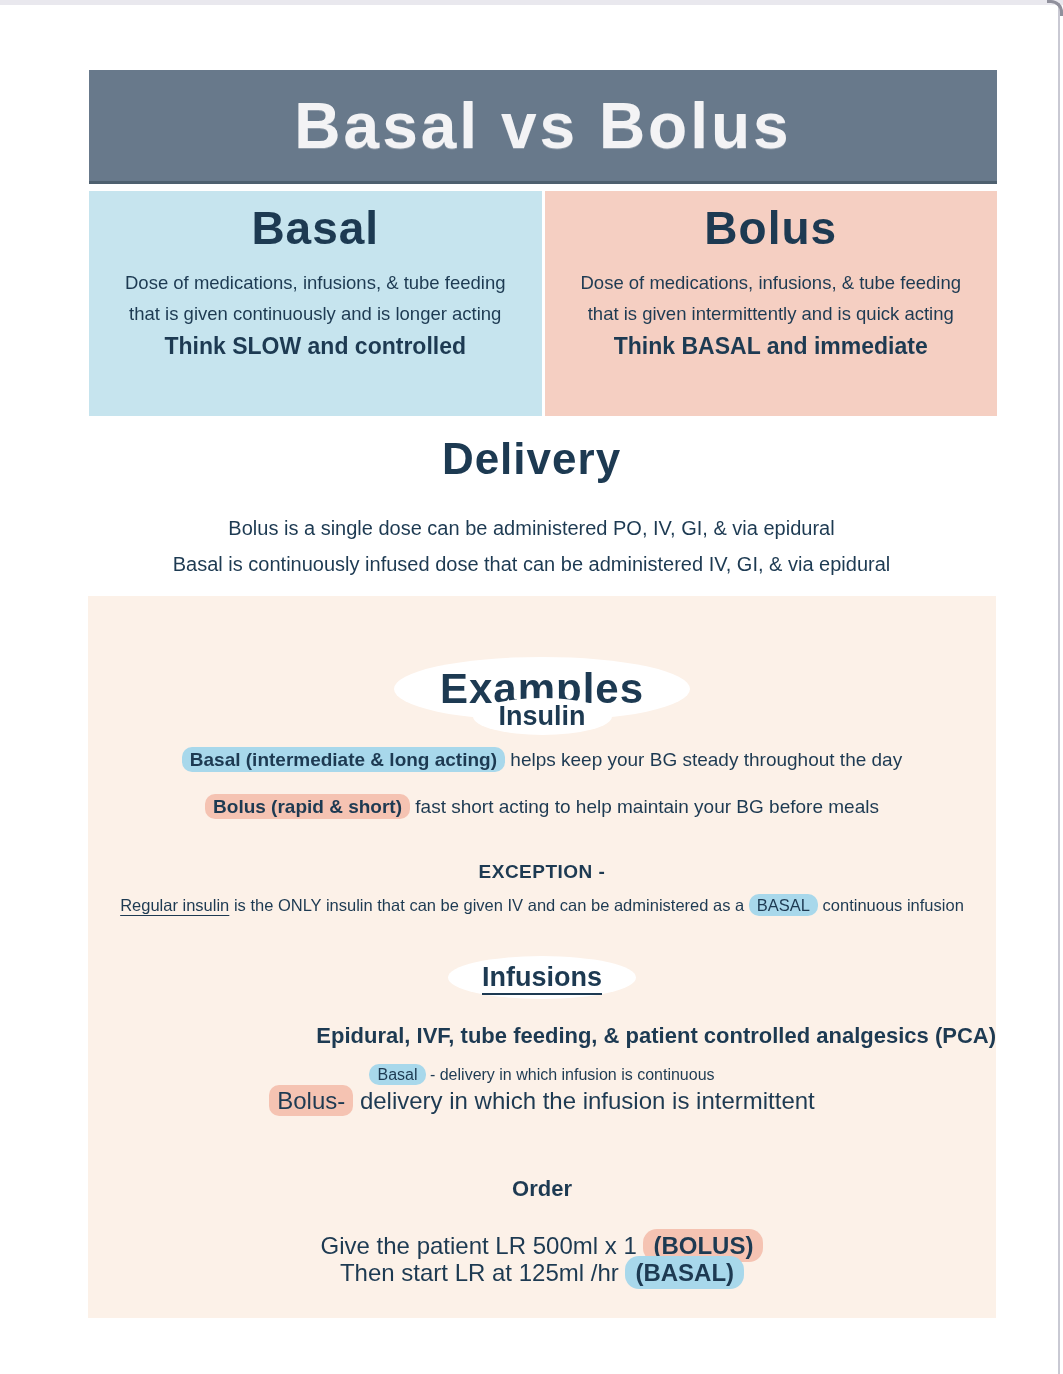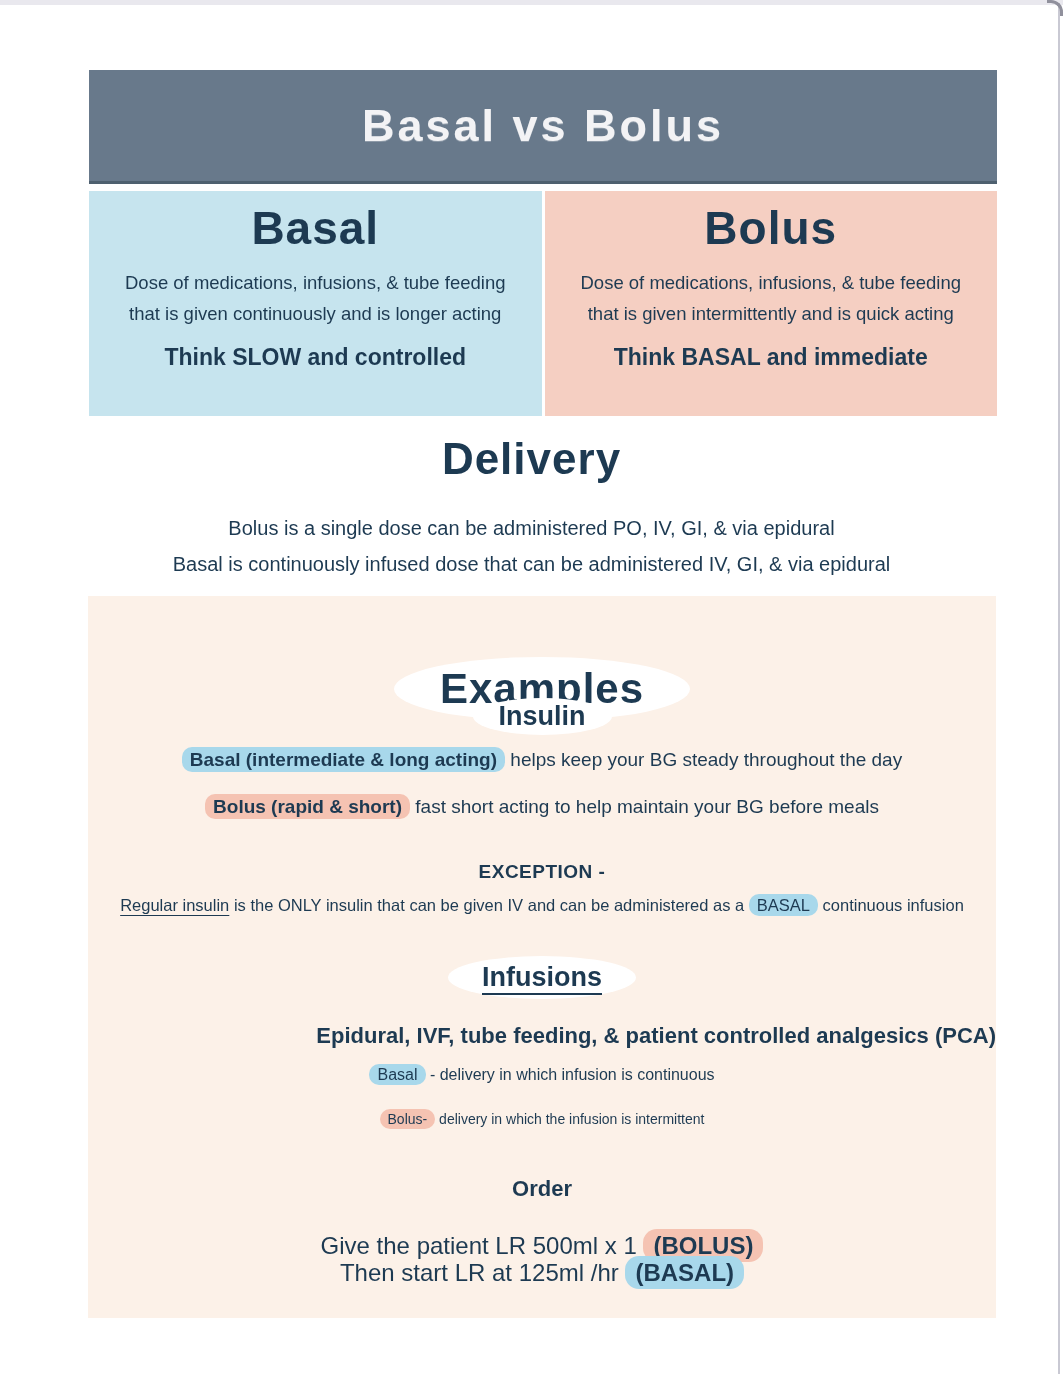--- a/index.html
+++ b/index.html
@@ -24,7 +24,7 @@
     display:flex; align-items:center; justify-content:center;
   }
   .main-title {
-    font-size:45px; font-weight:700; color:#f3f3f5; letter-spacing:3px;
+    font-size:64px; font-weight:700; color:#f3f3f5; letter-spacing:3px;
     text-shadow:0 1px 0 rgba(255,255,255,.25);
   }
 

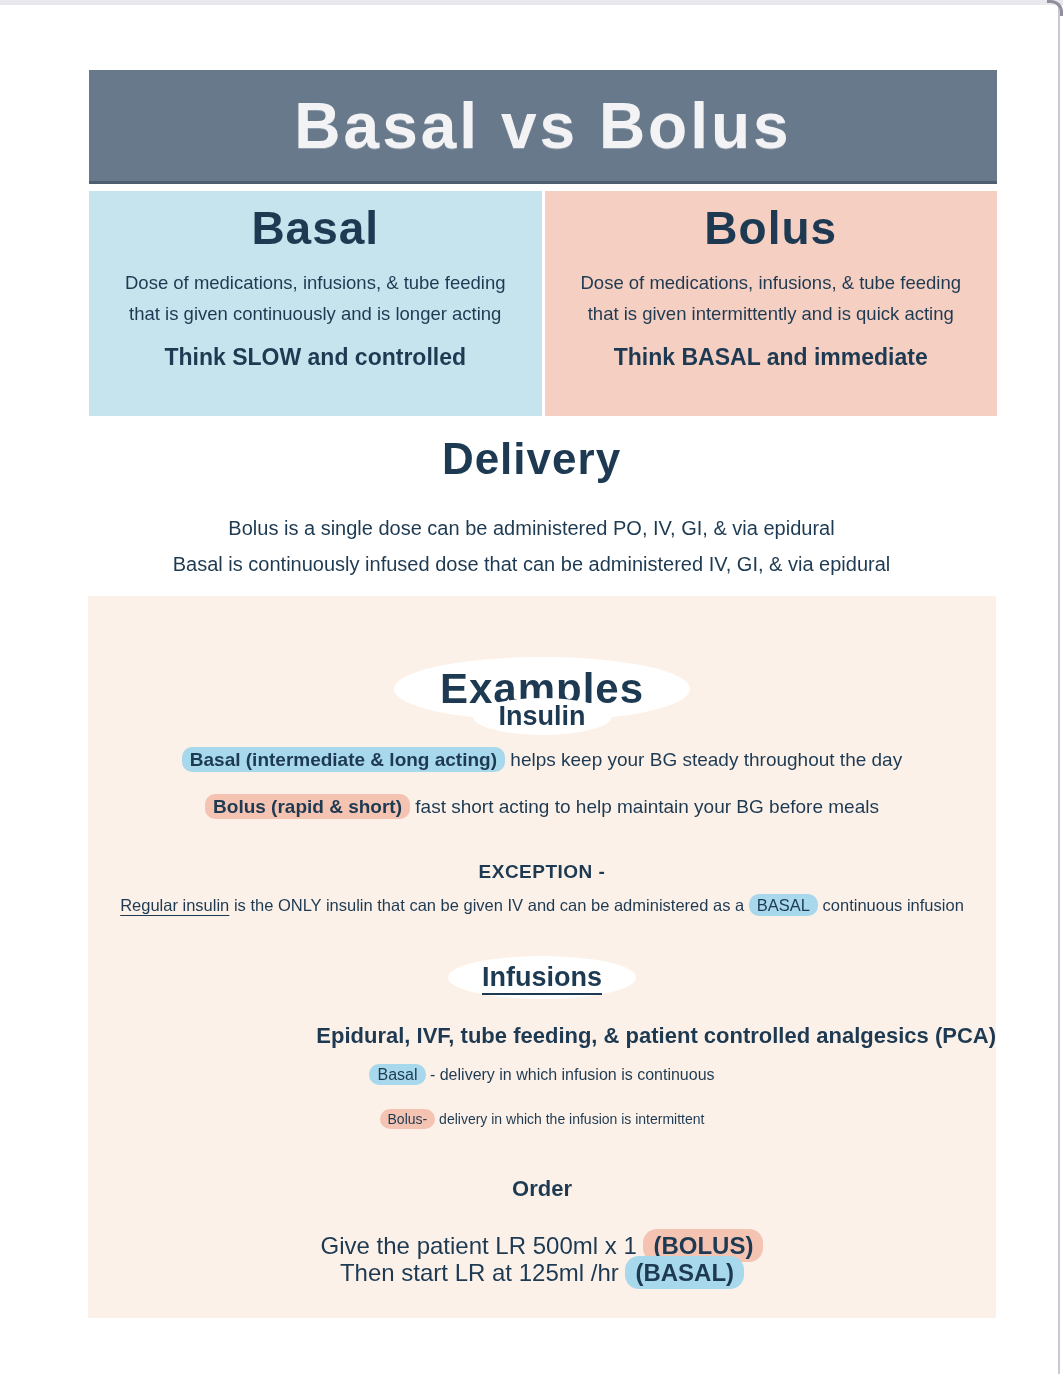--- a/index.html
+++ b/index.html
@@ -35,7 +35,7 @@
   .col-bolus { background:#f5cfc2; }
   .col-heading { font-size:46px; font-weight:700; letter-spacing:1px; }
   .col-desc { font-size:18.5px; line-height:1.7; margin-top:12px; font-weight:400; }
-  .col-emph { font-size:23px; font-weight:700; margin-top:14px; }
+  .col-emph { font-size:23px; font-weight:700; margin-top:3px; }
 
   
   .delivery { position:absolute; left:0; top:434px; width:1063px; text-align:center; }

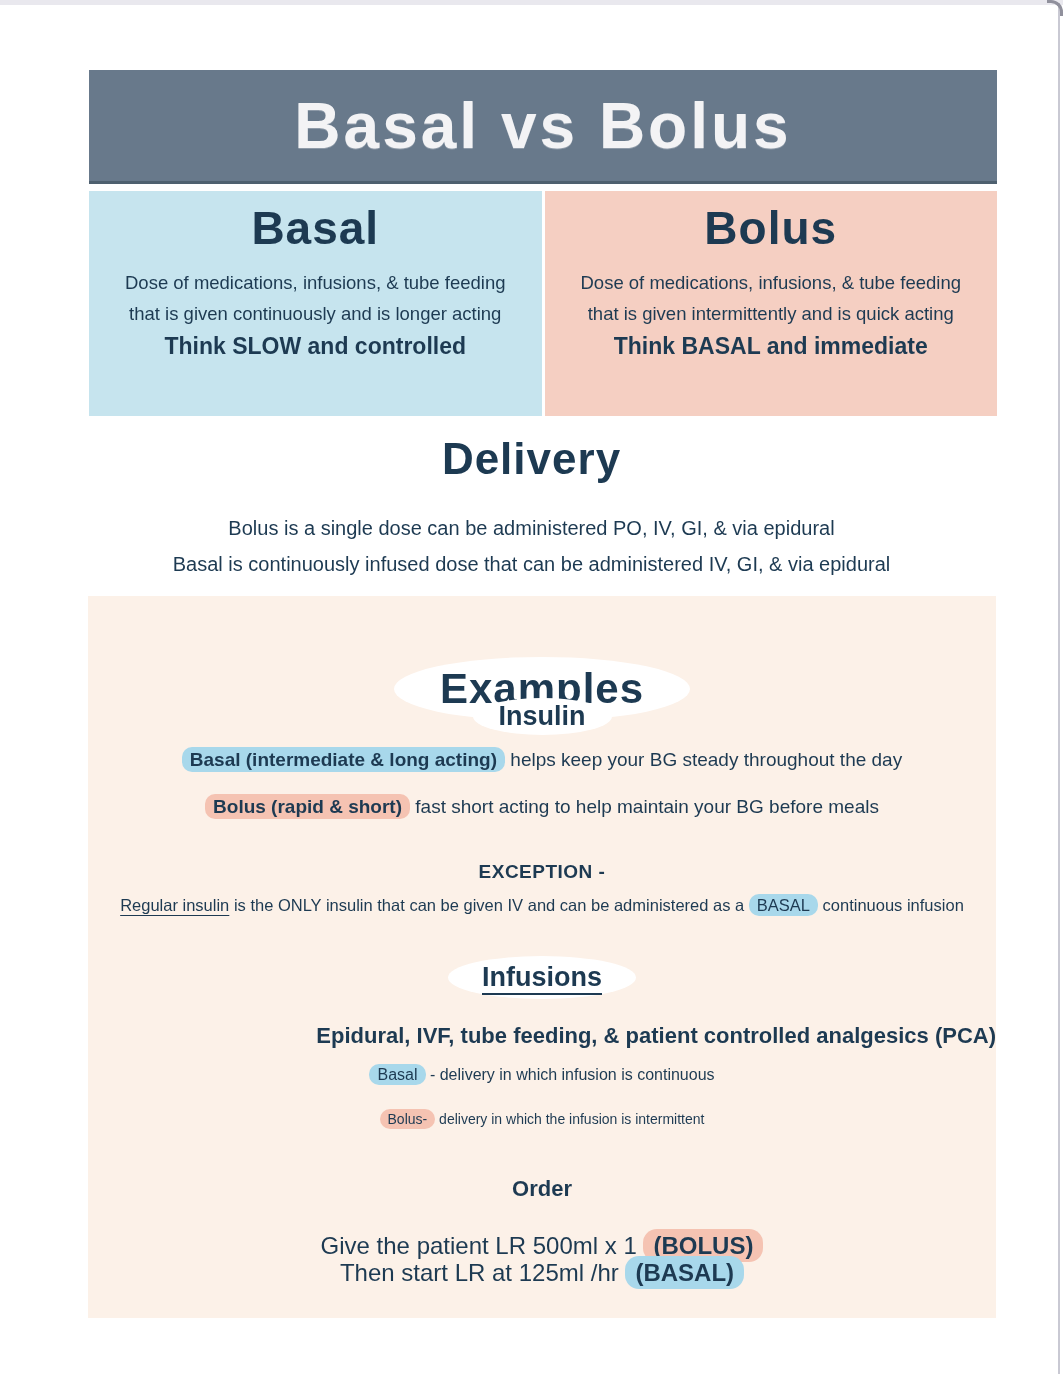--- a/index.html
+++ b/index.html
@@ -67,7 +67,7 @@
   .infusions-heading .u-infusion { text-decoration:underline; text-underline-offset:7px; text-decoration-thickness:2px; }
   .line-pca { top:427px; font-size:22px; font-weight:700;text-align:right; }
   .line-basal-infusion { top:470px; font-size:16px; }
-  .line-bolus-infusion { top:515px; font-size:14px; }
+  .line-bolus-infusion { top:491px; font-size:24px; }
   .order-heading { top:580px; font-size:22px; font-weight:700; }
   .order-line1 { top:615px; font-size:24px;margin-top:21px; }
   .order-line2 { top:663px; font-size:24px; }

